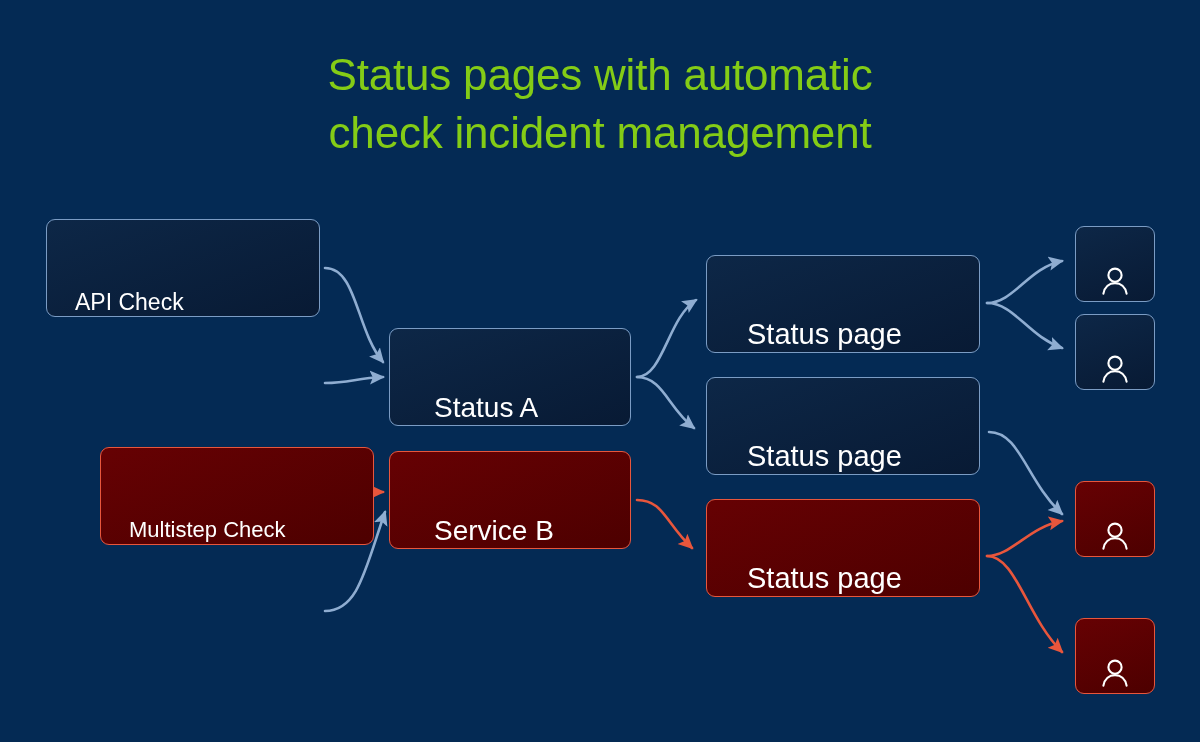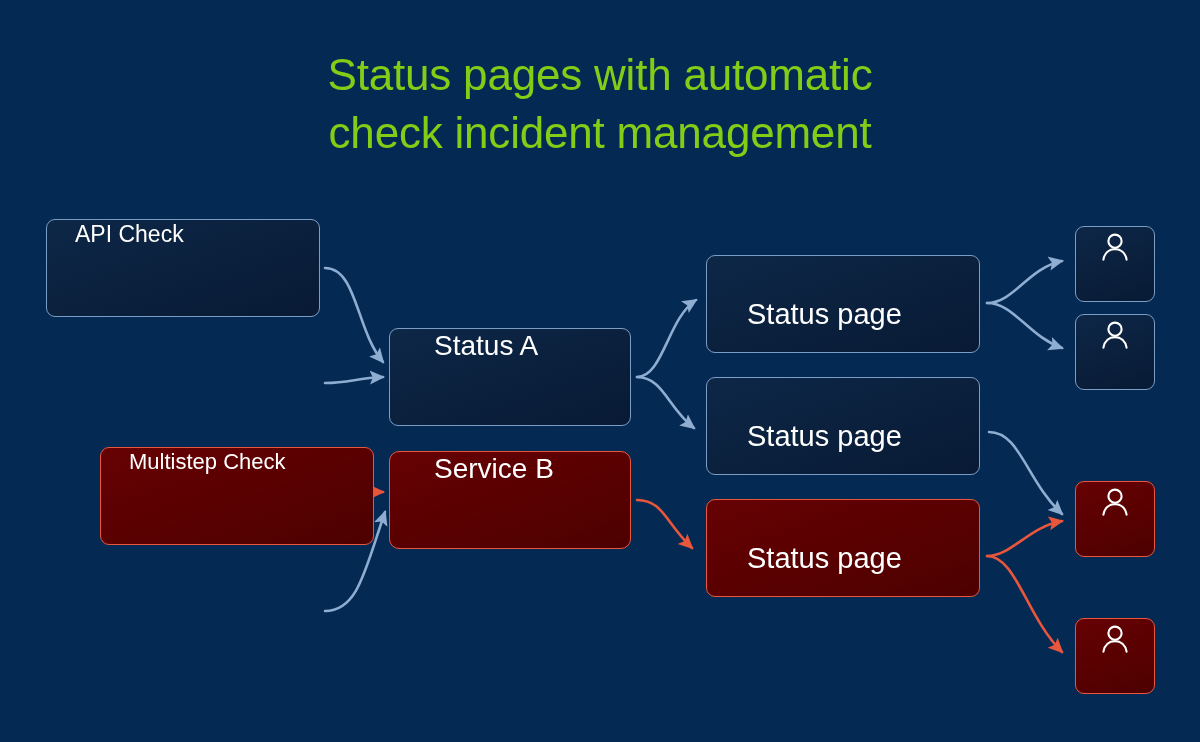--- a/index.html
+++ b/index.html
@@ -52,7 +52,7 @@
     box-sizing: border-box;
     border-radius: 9px;
     display: flex;
-    align-items: flex-start;
+    align-items: flex-end;
     color: #ffffff;
     text-align: left;
   }

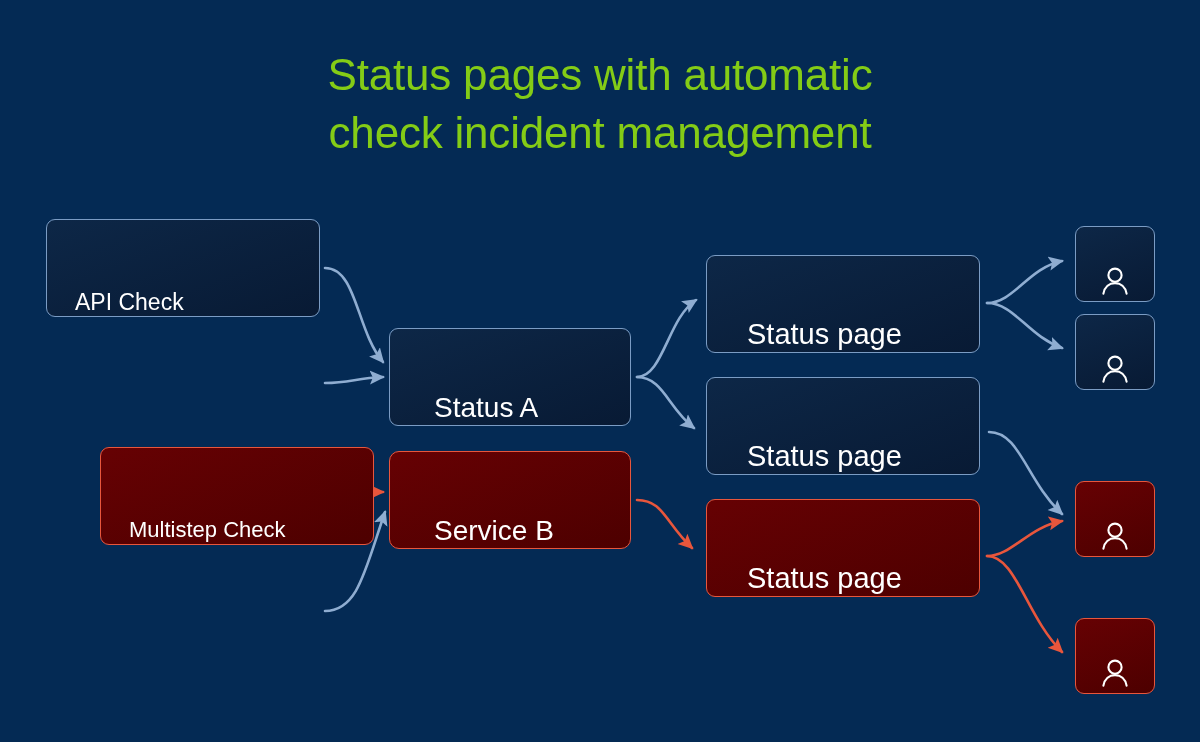--- a/index.html
+++ b/index.html
@@ -180,7 +180,7 @@
     <span class="label">Status A</span>
   </div>
 
-  <div class="node red service-node" style="left:389px; top:451px;border-radius:10px;">
+  <div class="node red service-node" style="left:389px; top:451px;">
     <span class="label">Service B</span>
   </div>
 

